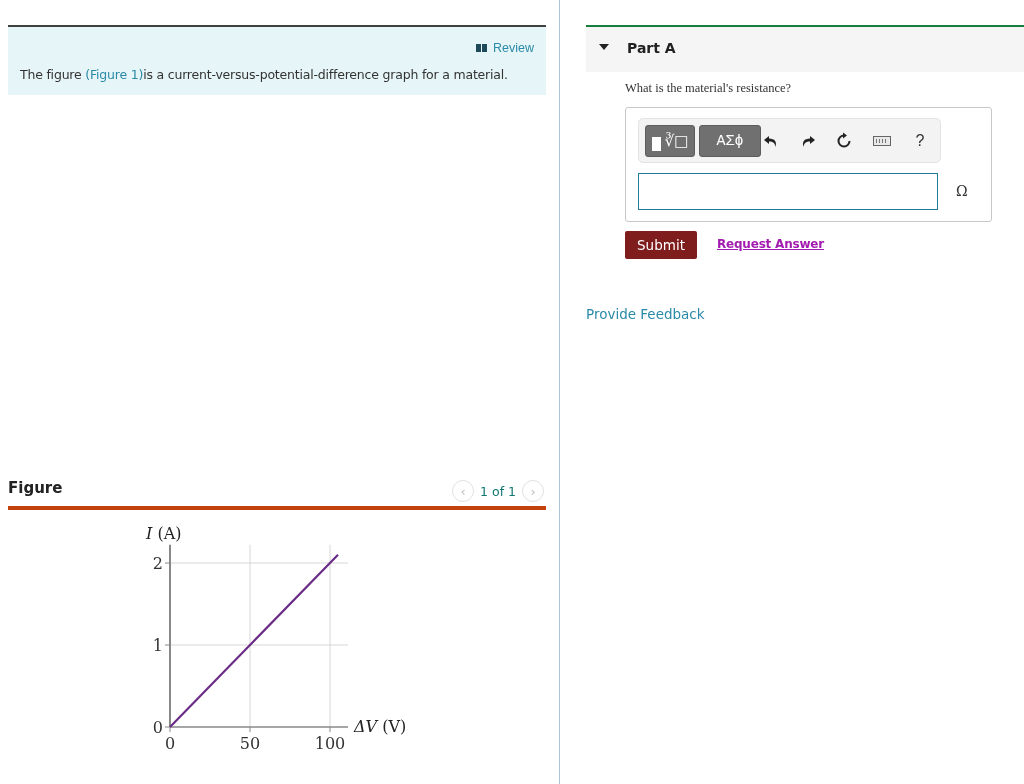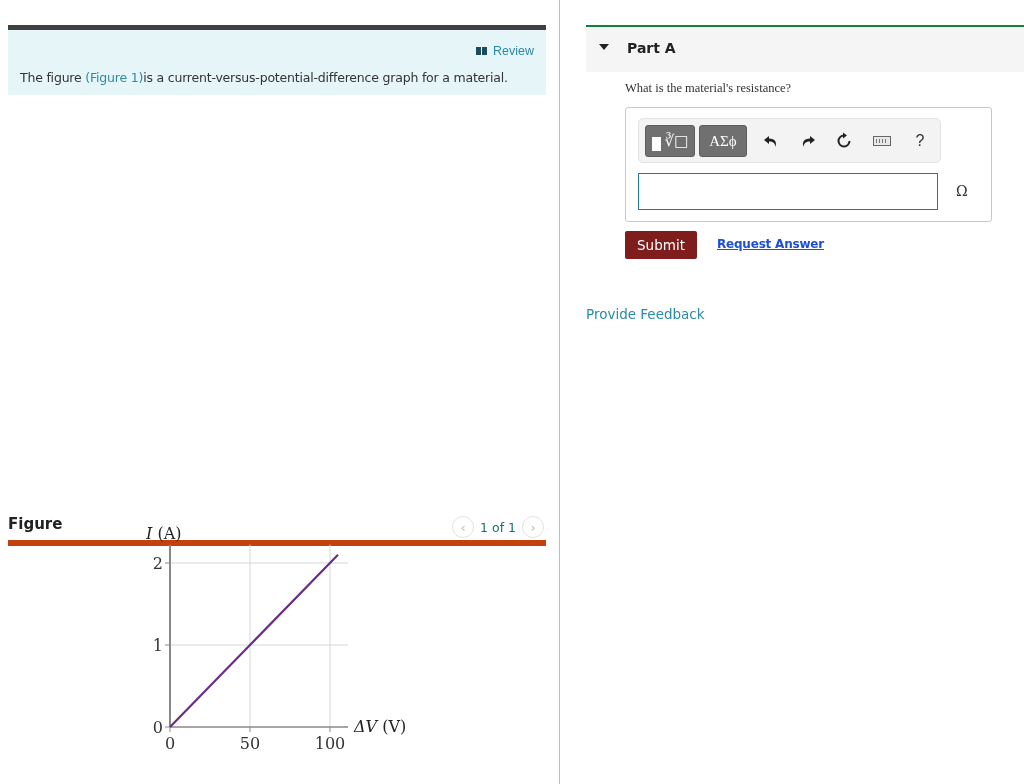--- a/index.html
+++ b/index.html
@@ -12,7 +12,7 @@
 
     .intro-box {
       position: absolute; left: 8px; top: 25px; width: 538px; height: 70px;
-      background: #e6f5f7; border-top: 5px solid #404040;
+      background: #e6f5f7; border-top: 2px solid #404040;
     }
     .review-link {
       position: absolute; right: 12px; top: 14px; font-size: 12.5px; color: #2a8aa8;

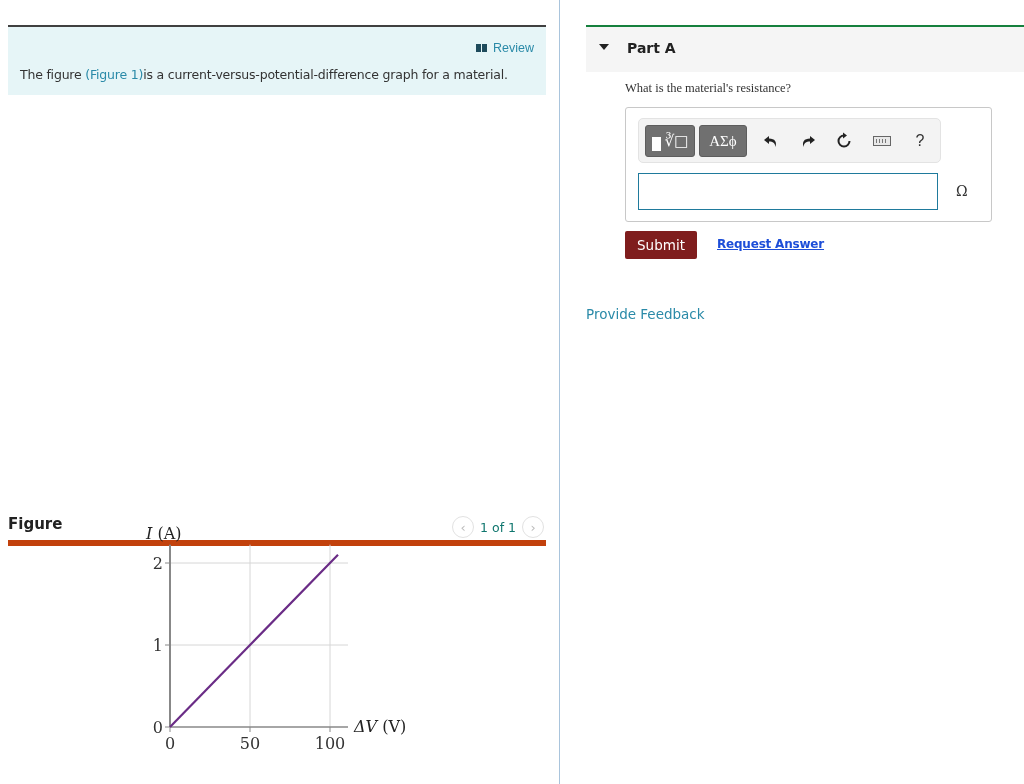--- a/index.html
+++ b/index.html
@@ -66,7 +66,7 @@
       border: 1px solid #5d5d5d;
     }
     .tb-btn.templates { left: 6px; width: 50px; }
-    .tb-btn.greek { left: 60px; width: 48px; font-family: Liberation Serif, serif; font-size: 15px; }
+    .tb-btn.greek { left: 60px; width: 62px; font-family: Liberation Mono, monospace; font-size: 15px; }
     .tmpl-square { display: inline-block; width: 9px; height: 14px; background: #fff; margin-right: 4px; margin-top: 6px; }
     .tmpl-root { font-family: "DejaVu Serif", serif; font-size: 15px; color: #fff; }
     .tb-icon { position: absolute; top: 11px; width: 22px; height: 22px; display: flex; align-items: center; justify-content: center; cursor: pointer; color: #222; font-size: 16px; }

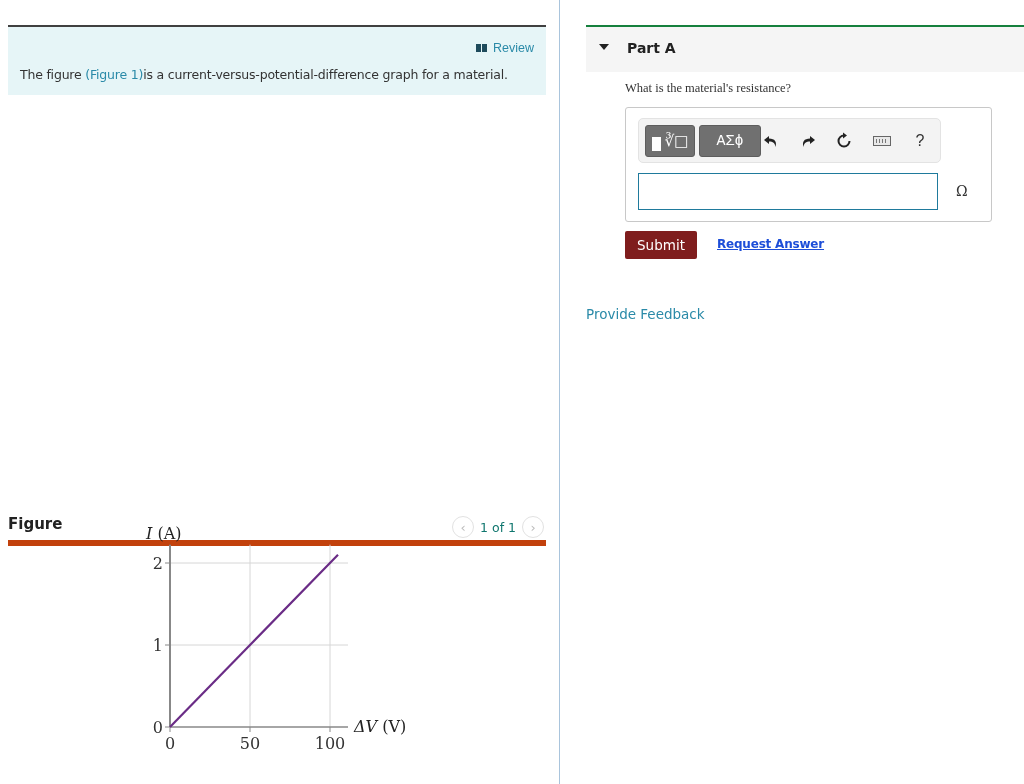--- a/index.html
+++ b/index.html
@@ -92,7 +92,7 @@
     }
     .request-answer {
       position: absolute; left: 717px; top: 237px; font-size: 12px; font-weight: bold;
-      color: #1d4ed8; text-decoration: underline; cursor: pointer; font-family: "DejaVu Sans", sans-serif; letter-spacing: -0.2px;
+      color: #a21caf; text-decoration: underline; cursor: pointer; font-family: "DejaVu Sans", sans-serif; letter-spacing: -0.2px;
     }
     .provide-feedback {
       position: absolute; left: 586px; top: 306px; font-size: 13.5px; color: #2a8aa8; cursor: pointer; font-family: "DejaVu Sans", sans-serif;

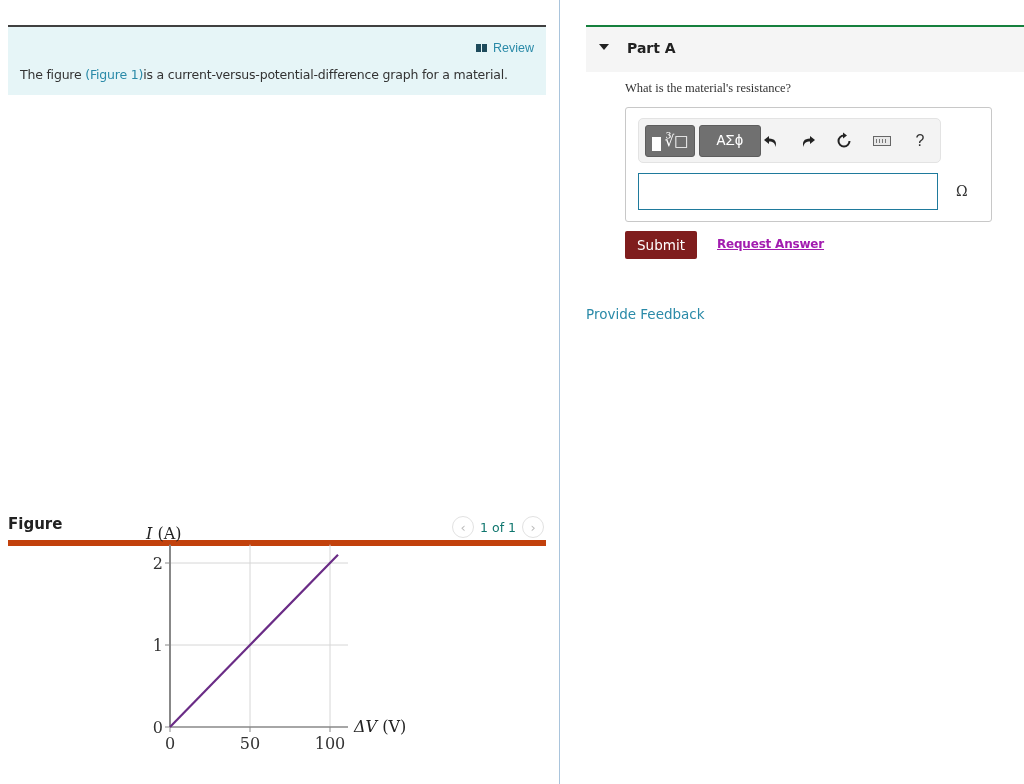--- a/index.html
+++ b/index.html
@@ -29,8 +29,7 @@
 
     .figure-header {
       position: absolute; left: 8px; top: 476px; width: 538px; height: 34px;
-      border-bottom: 6px solid #c2410c;
-      margin-top: 36px;
+      border-bottom: 4px solid #c2410c;
     }
     .figure-title { position: absolute; left: 0; top: 3px; font-weight: bold; font-size: 15px; color: #222; font-family: "DejaVu Sans", sans-serif; }
     .pager { position: absolute; right: 2px; top: 4px; display: flex; align-items: center; gap: 6px; }

